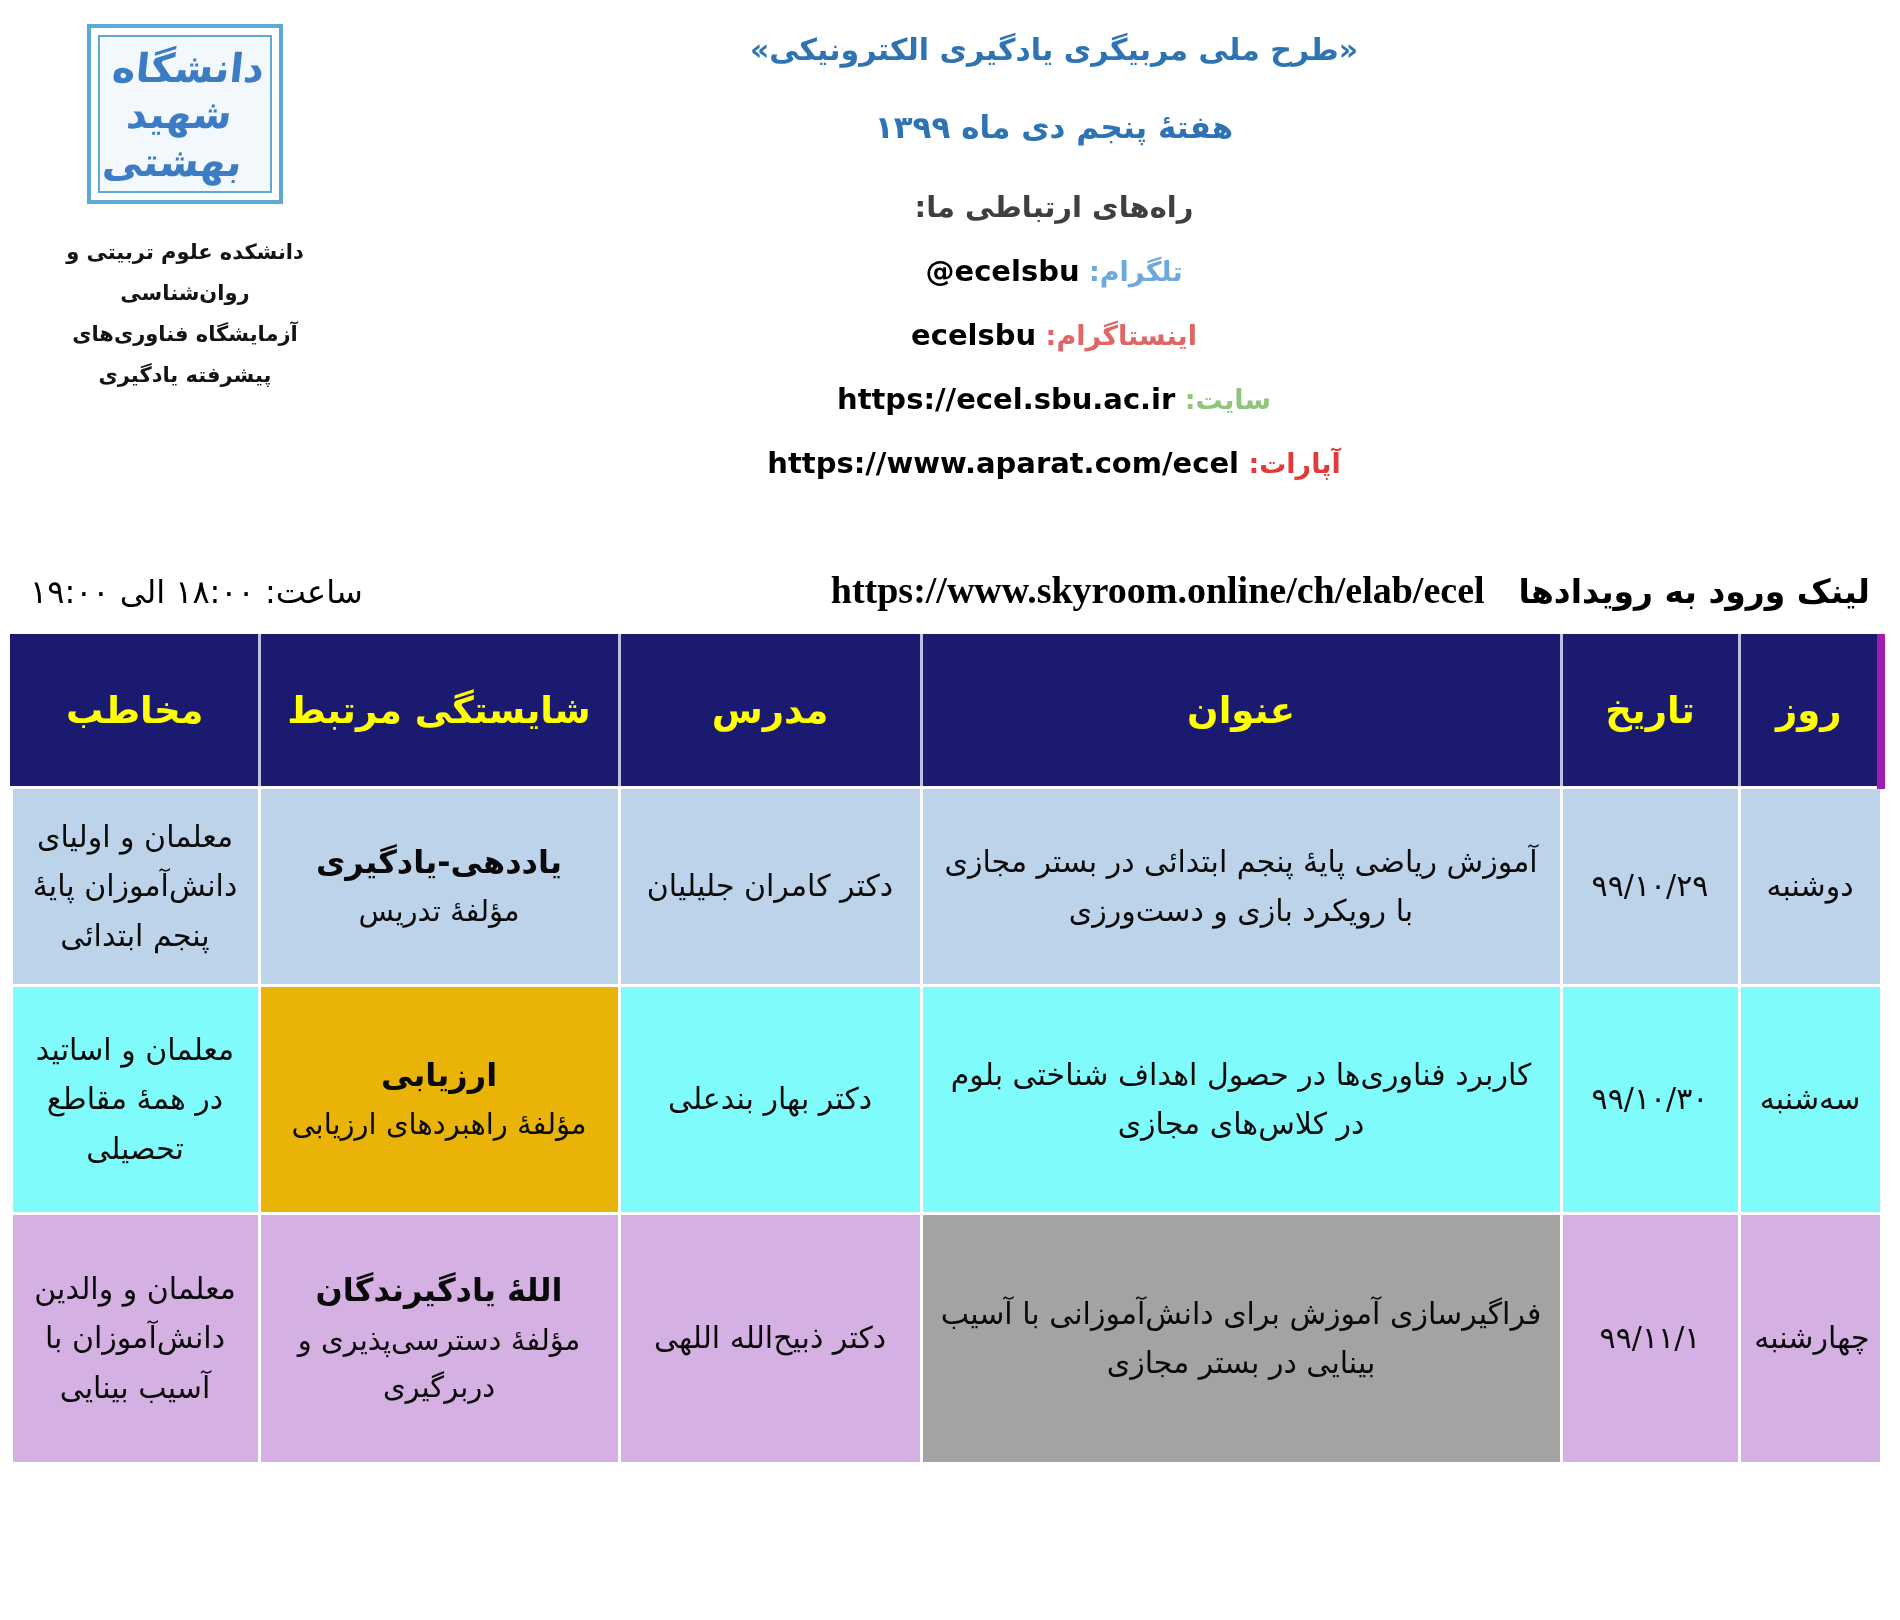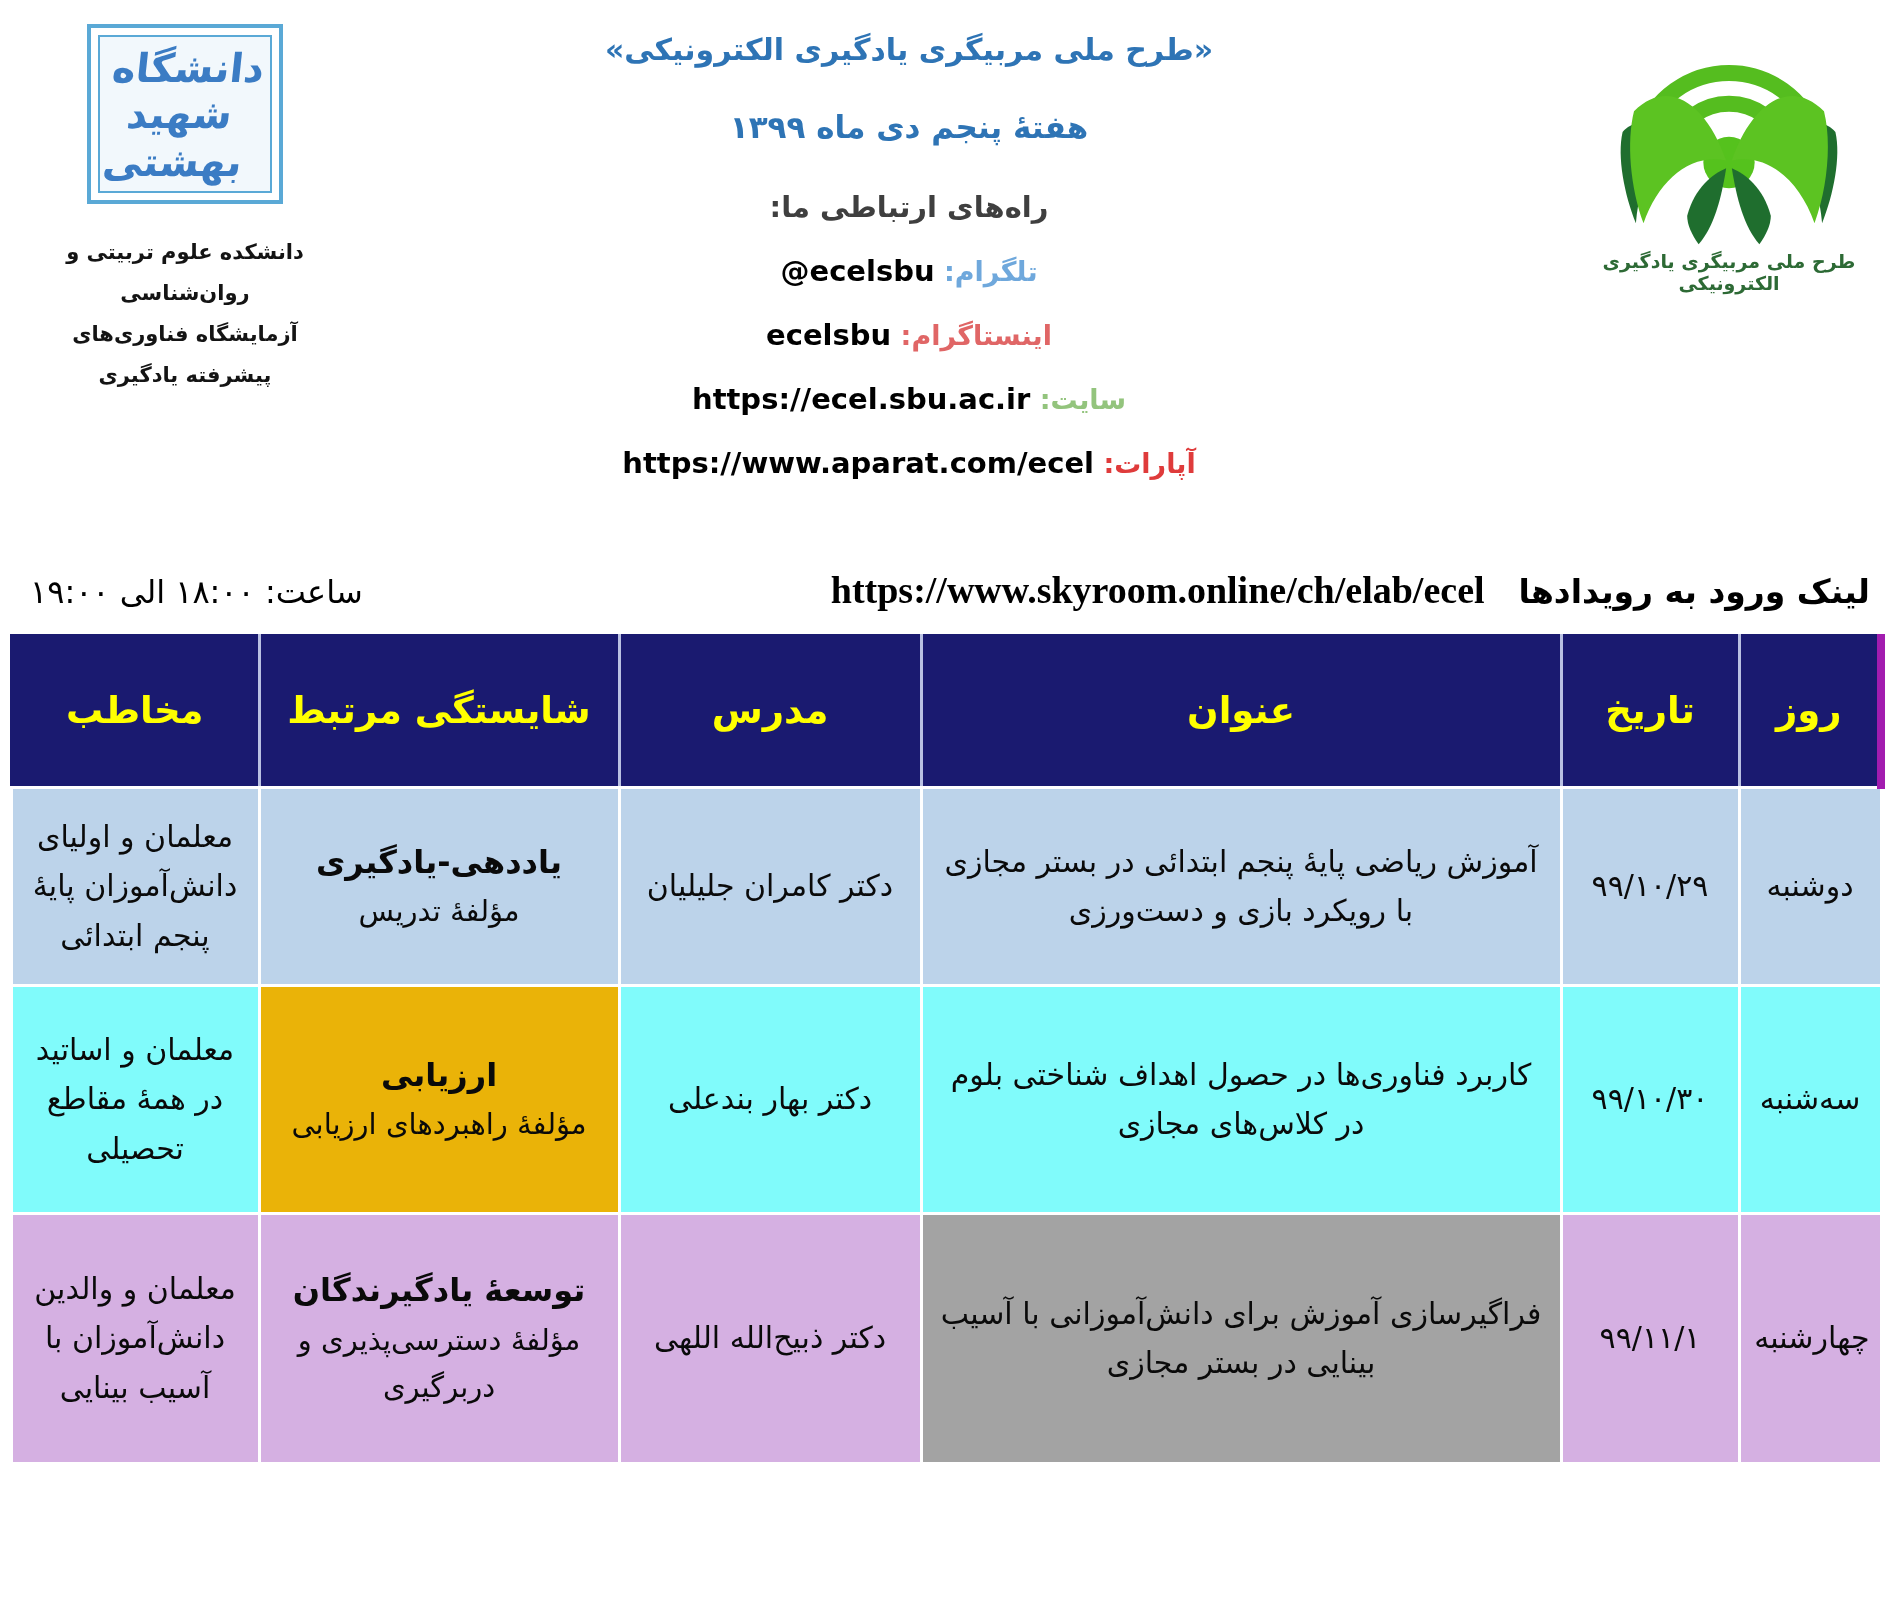--- a/index.html
+++ b/index.html
@@ -79,20 +79,6 @@
 
   <div class="top">
 
-    <div class="plan-logo-block">
-      <svg class="plan-logo-svg" viewBox="0 0 240 240">
-        <path d="M28,122 A97,97 0 0 1 212,122" fill="none" stroke="#55bd1f" stroke-width="17"></path>
-        <path d="M60,132 A63,63 0 0 1 180,132" fill="none" stroke="#55bd1f" stroke-width="17"></path>
-        <circle cx="120" cy="150" r="27" fill="#55c21d"></circle>
-        <path d="M8,118 C20,104 36,108 46,126 C32,158 24,188 22,214 C10,184 2,144 8,118 Z" fill="#1f6e2e"></path>
-        <path d="M232,118 C220,104 204,108 194,126 C208,158 216,188 218,214 C230,184 238,144 232,118 Z" fill="#1f6e2e"></path>
-        <path d="M20,96 C58,58 98,92 117,148 C80,140 46,168 30,214 C16,176 12,128 20,96 Z" fill="#5cc322"></path>
-        <path d="M220,96 C182,58 142,92 123,148 C160,140 194,168 210,214 C224,176 228,128 220,96 Z" fill="#5cc322"></path>
-        <path d="M76,206 C84,176 103,162 117,156 C112,188 104,218 88,236 C81,226 76,216 76,206 Z" fill="#1f6e2e"></path>
-        <path d="M164,206 C156,176 137,162 123,156 C128,188 136,218 152,236 C159,226 164,216 164,206 Z" fill="#1f6e2e"></path>
-      </svg>
-      <div class="plan-logo-caption">طرح ملی مربیگری یادگیری الکترونیکی</div>
-    </div>
 
     <div class="center-block">
       <div class="main-title">«طرح ملی مربیگری یادگیری الکترونیکی»</div>

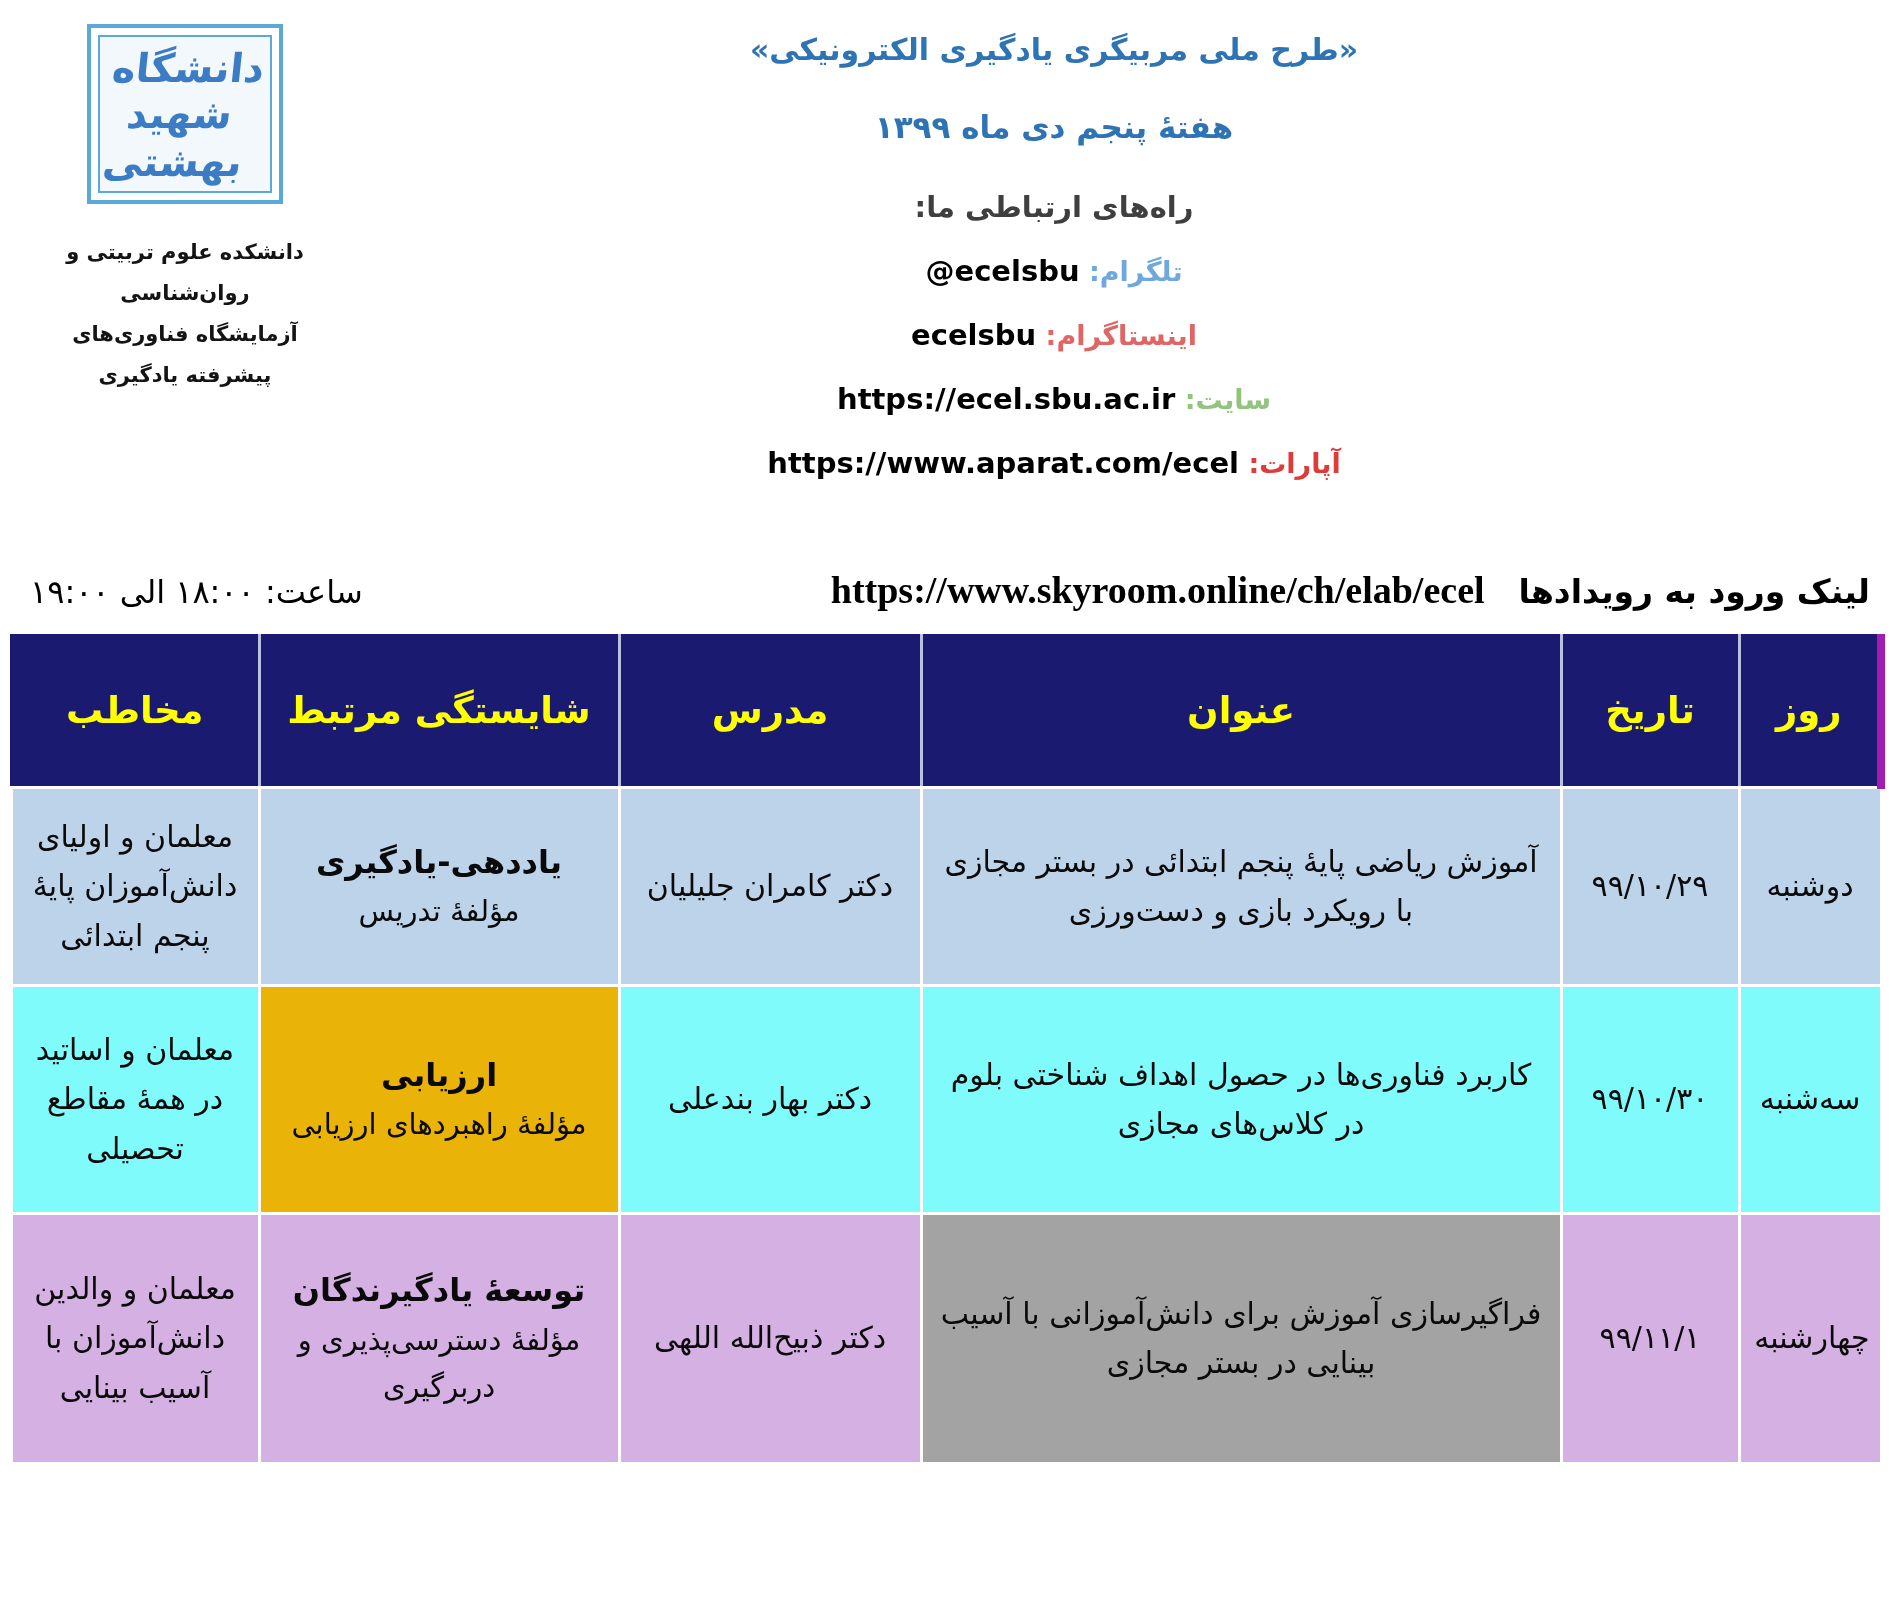--- a/index.html
+++ b/index.html
@@ -182,7 +182,7 @@
         <td class="cell-title" style="background-color: #a3a3a3;">فراگیرسازی آموزش برای دانش‌آموزانی با آسیب بینایی در بستر مجازی</td>
         <td style="background-color: rgb(213, 176, 226);">دکتر ذبیح‌الله اللهی</td>
         <td style="background-color: rgb(213, 176, 226);">
-          <span class="comp-main">توسعهٔ یادگیرندگان</span>
+          <span class="comp-main">اللهٔ یادگیرندگان</span>
           <span class="comp-sub">مؤلفهٔ دسترسی‌پذیری و دربرگیری</span>
         </td>
         <td style="background-color: rgb(213, 176, 226);">معلمان و والدین دانش‌آموزان با آسیب بینایی</td>

